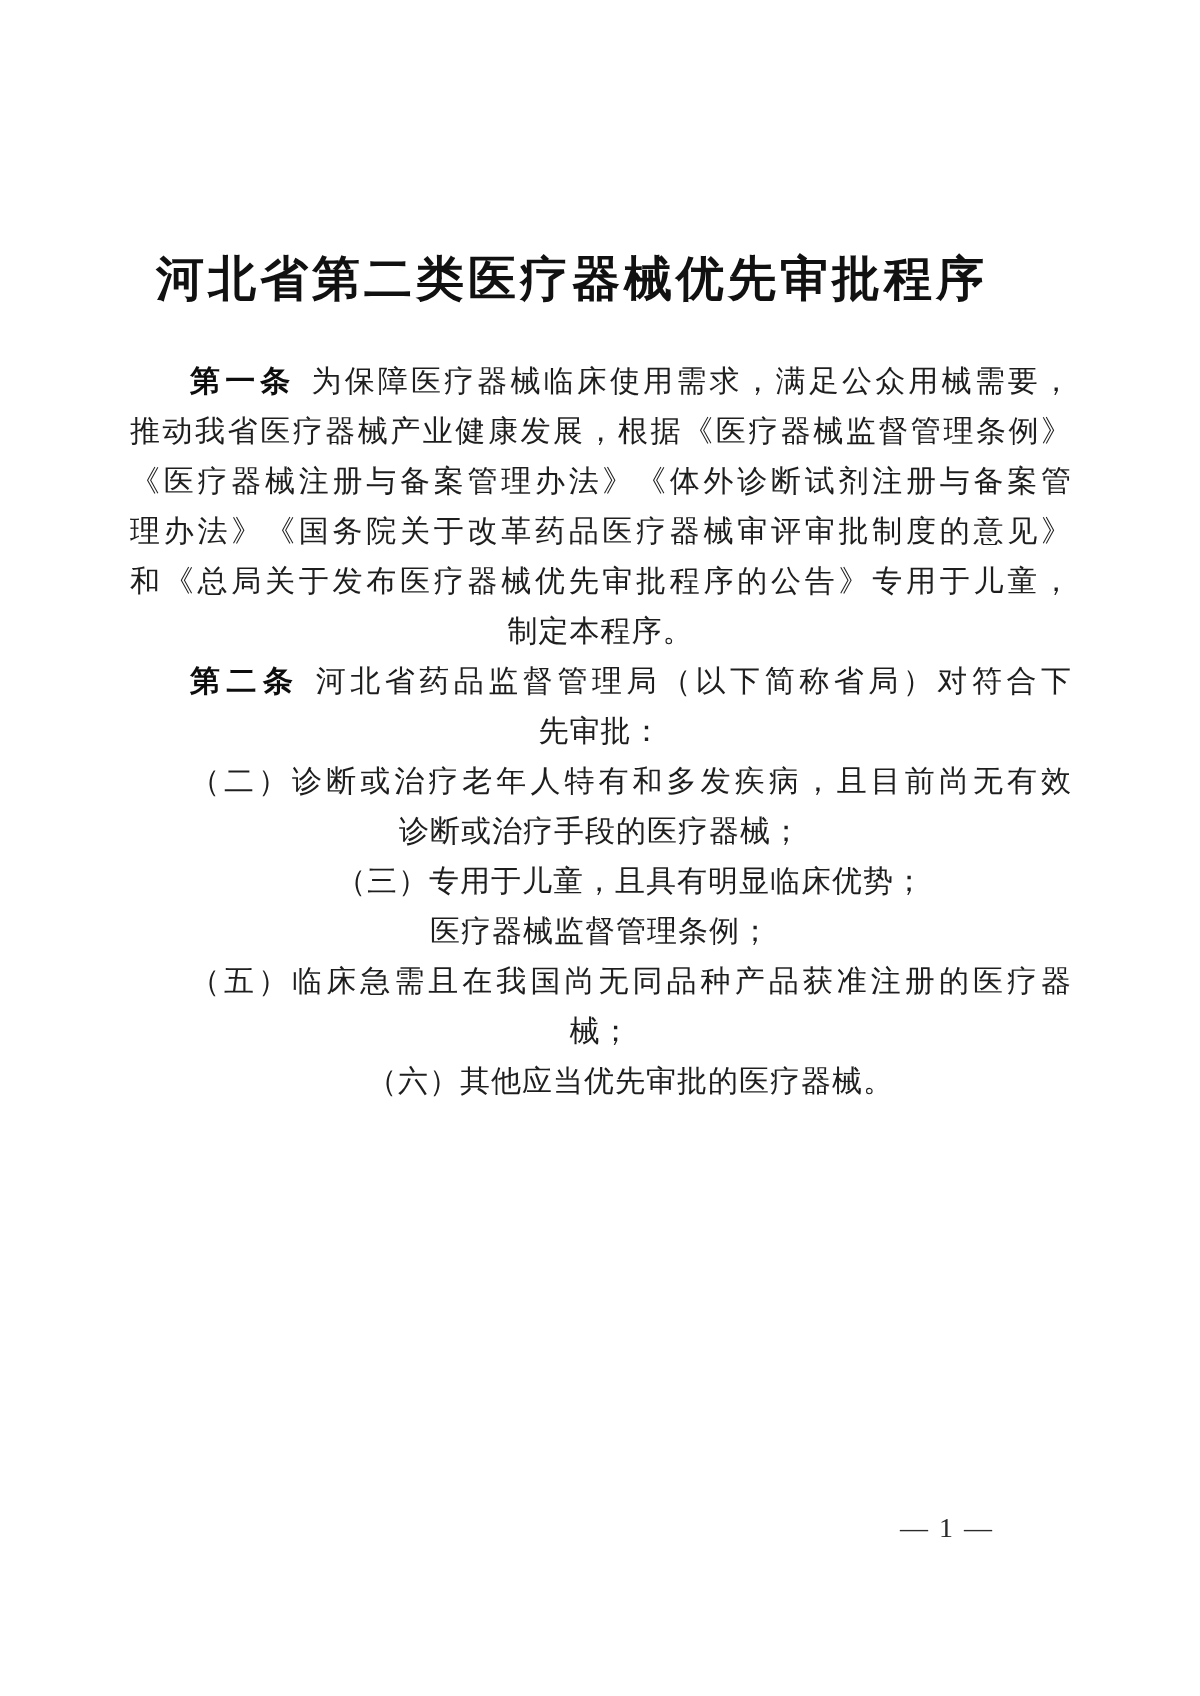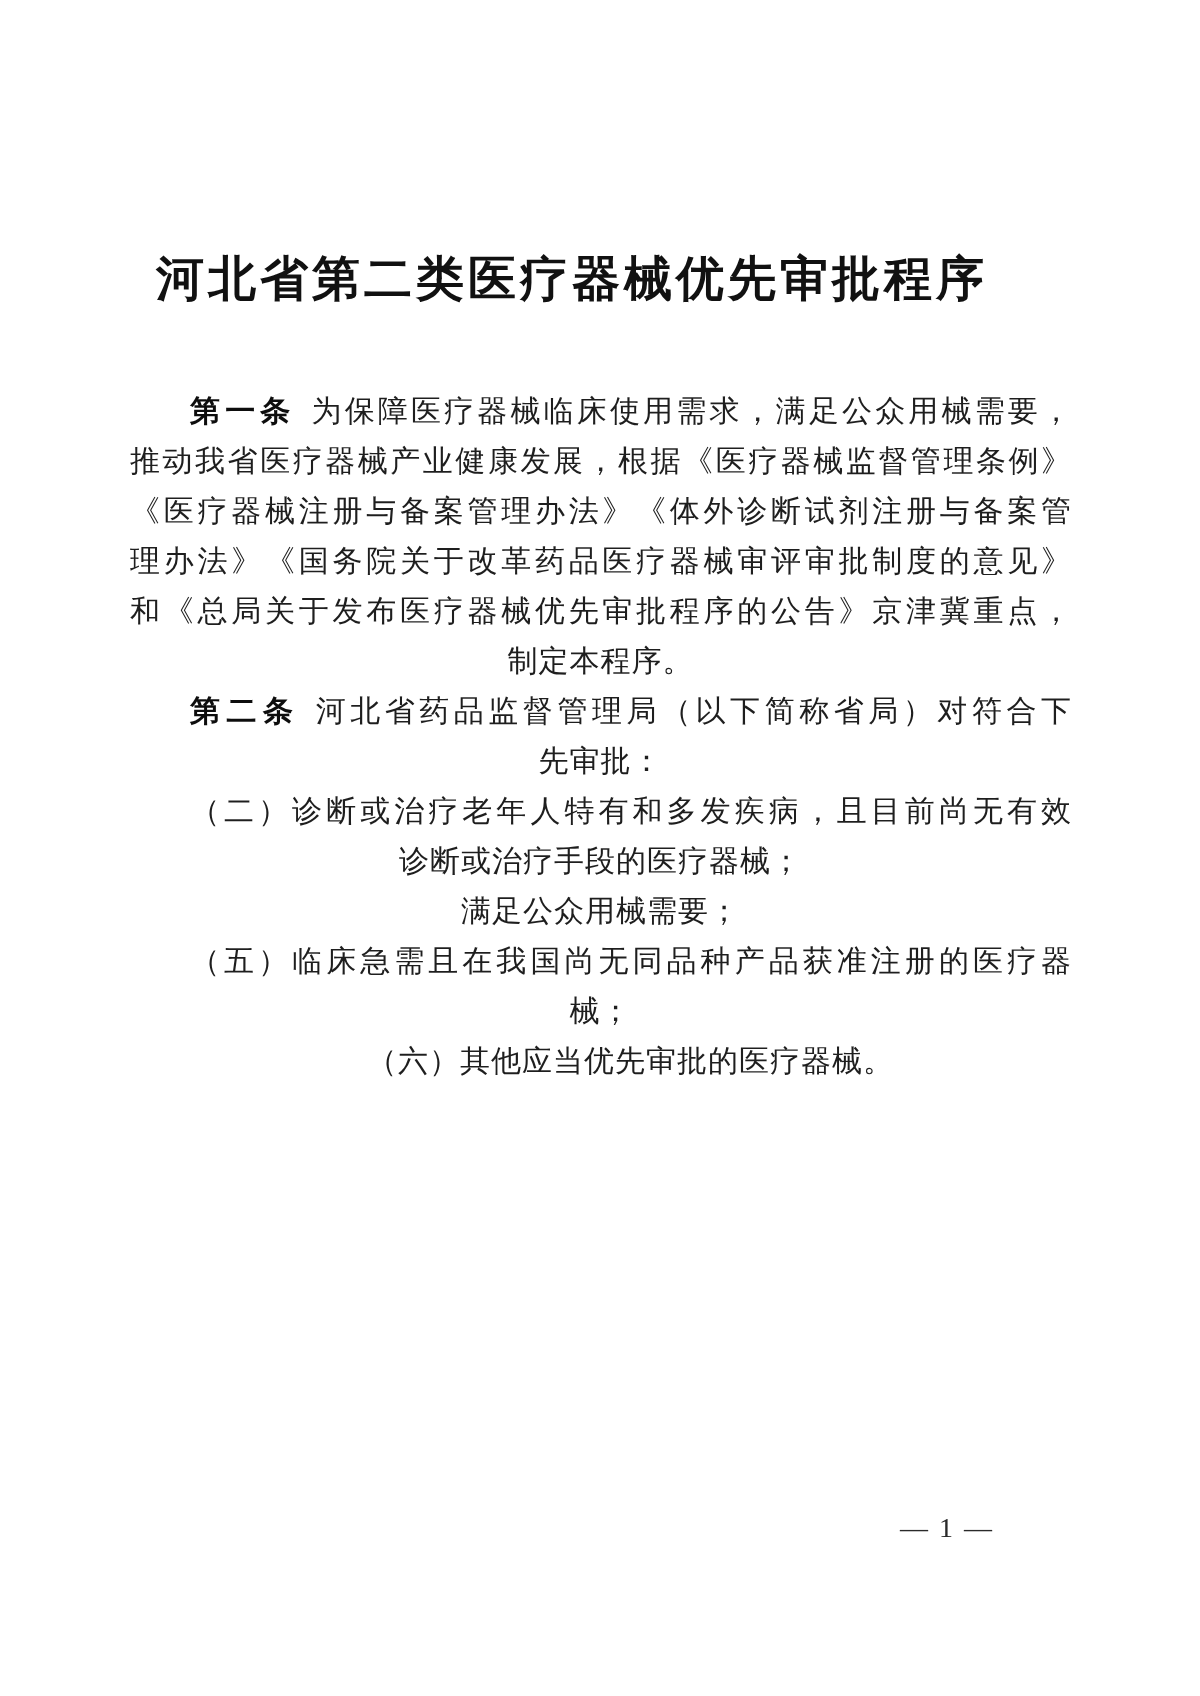--- a/index.html
+++ b/index.html
@@ -32,7 +32,7 @@
   }
   .doc-body {
     position: absolute;
-    top: 386px;
+    top: 356px;
     left: 130px;
     width: 941px;
   }

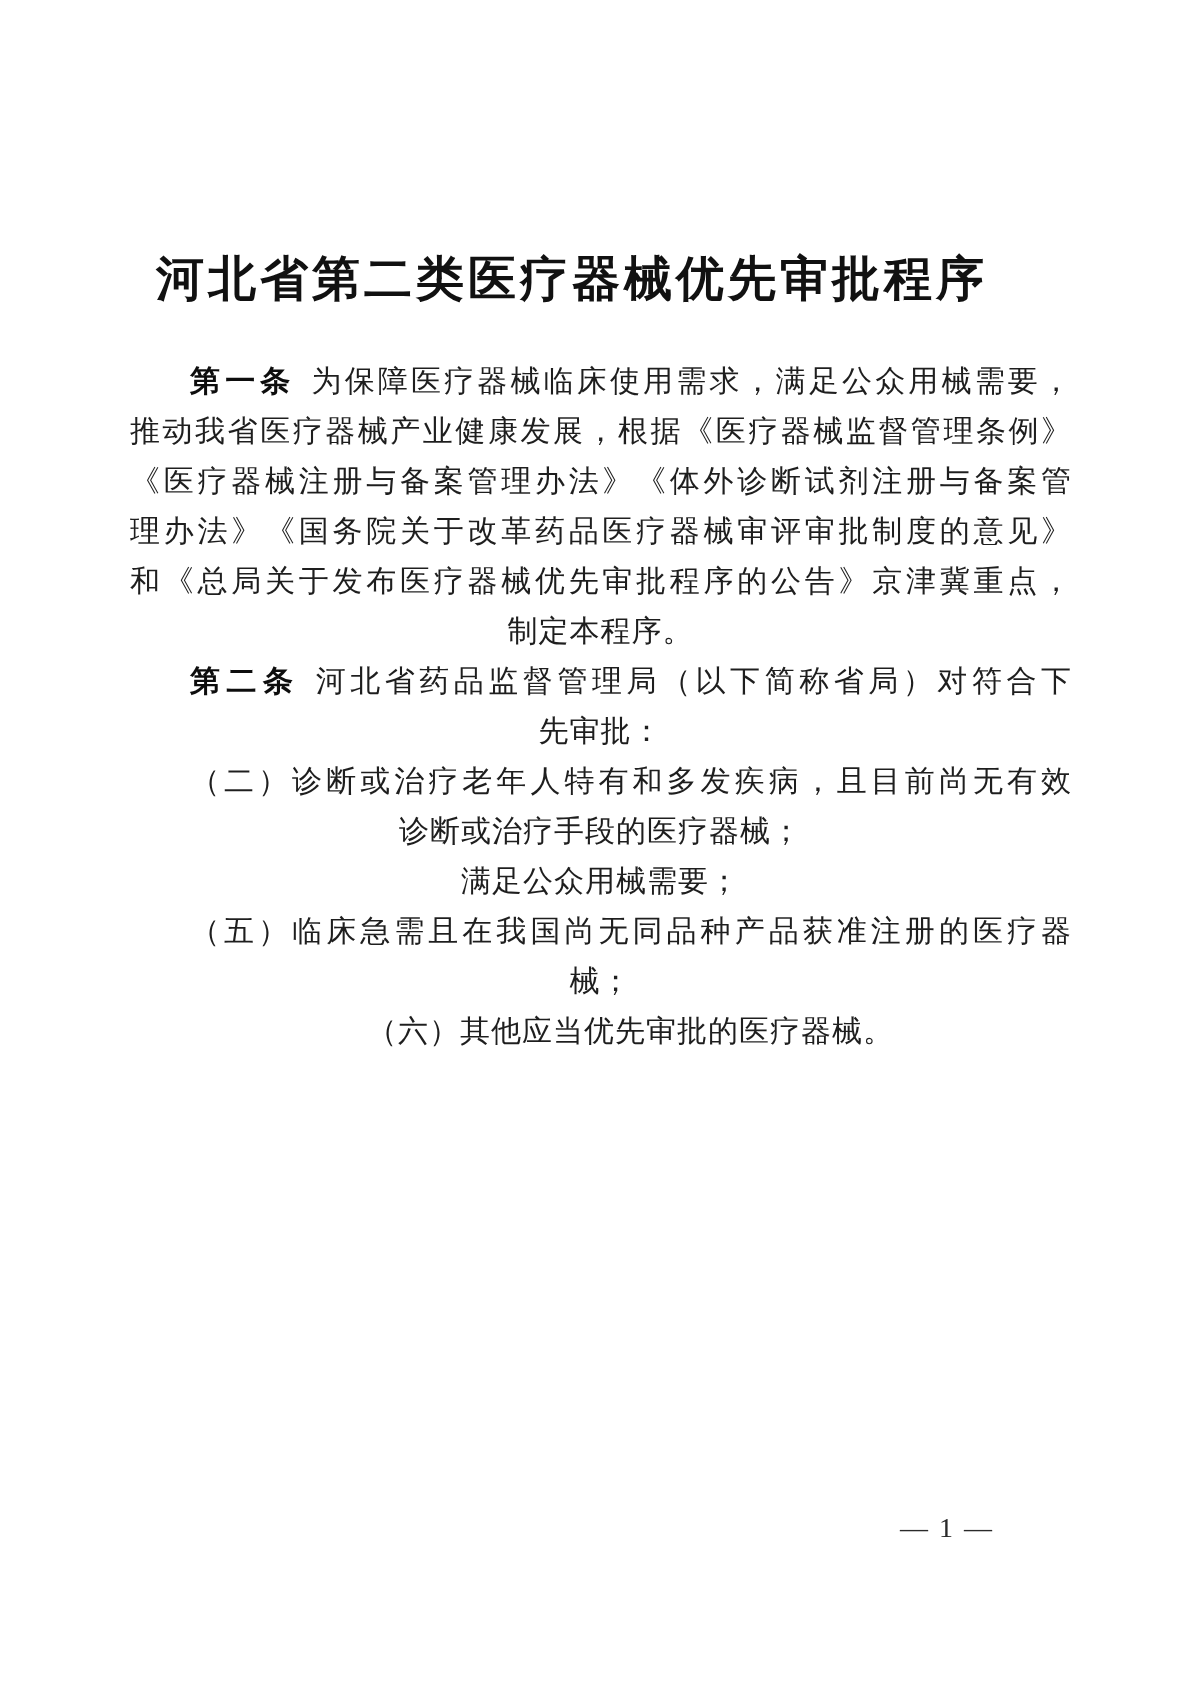--- a/index.html
+++ b/index.html
@@ -82,7 +82,7 @@
       <div class="line justify">推动我省医疗器械产业健康发展，根据《医疗器械监督管理条例》</div>
       <div class="line justify">《医疗器械注册与备案管理办法》《体外诊断试剂注册与备案管</div>
       <div class="line justify">理办法》《国务院关于改革药品医疗器械审评审批制度的意见》</div>
-      <div class="line justify">和《总局关于发布医疗器械优先审批程序的公告》京津冀重点，</div>
+      <div class="line justify">和《总局关于发布医疗器械优先审批程序的公告》专用于儿童，</div>
       <div class="line">制定本程序。</div>
       <div class="line indent justify"><span class="lead">第二条</span>河北省药品监督管理局（以下简称省局）对符合下</div>
       <div class="line">先审批：</div>

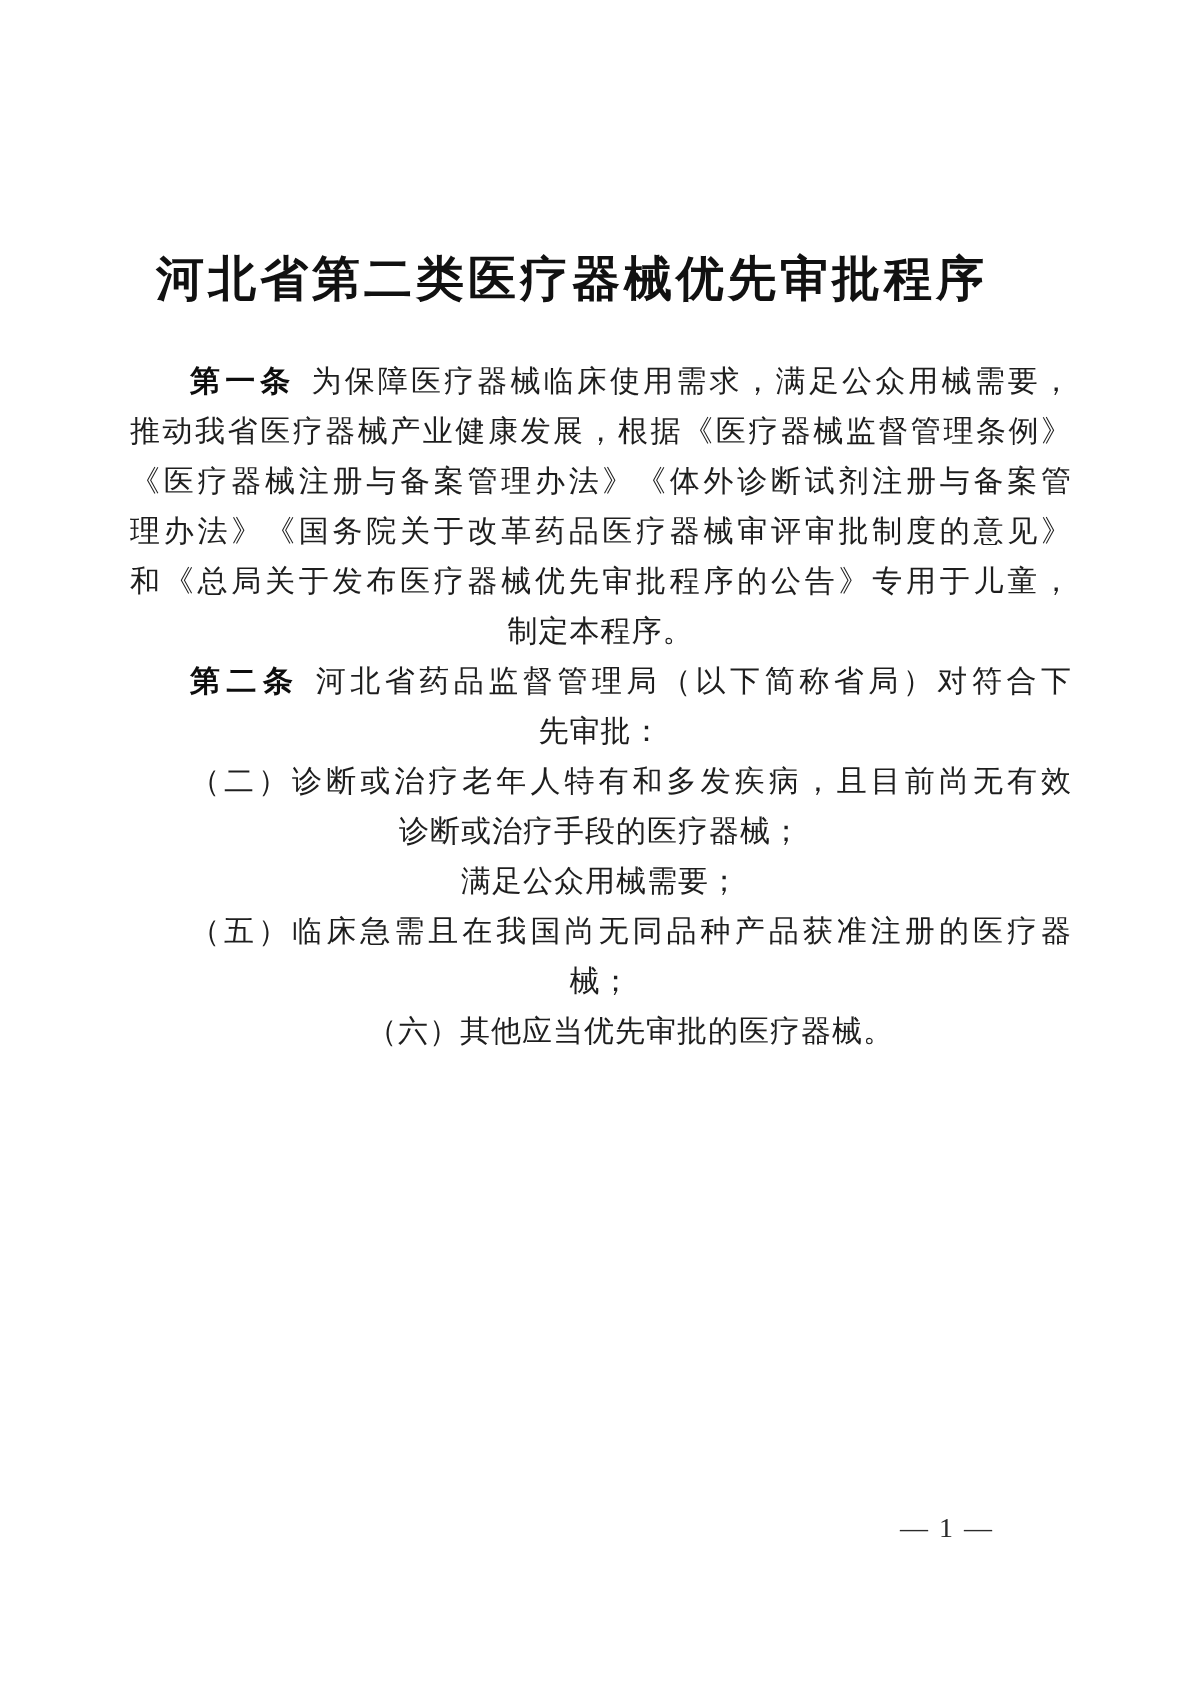--- a/index.html
+++ b/index.html
@@ -88,6 +88,7 @@
       <div class="line">先审批：</div>
       <div class="line indent justify">（二）诊断或治疗老年人特有和多发疾病，且目前尚无有效</div>
       <div class="line">诊断或治疗手段的医疗器械；</div>
+      <div class="line indent">（三）专用于儿童，且具有明显临床优势；</div>
       <div class="line">满足公众用械需要；</div>
       <div class="line indent justify">（五）临床急需且在我国尚无同品种产品获准注册的医疗器</div>
       <div class="line">械；</div>

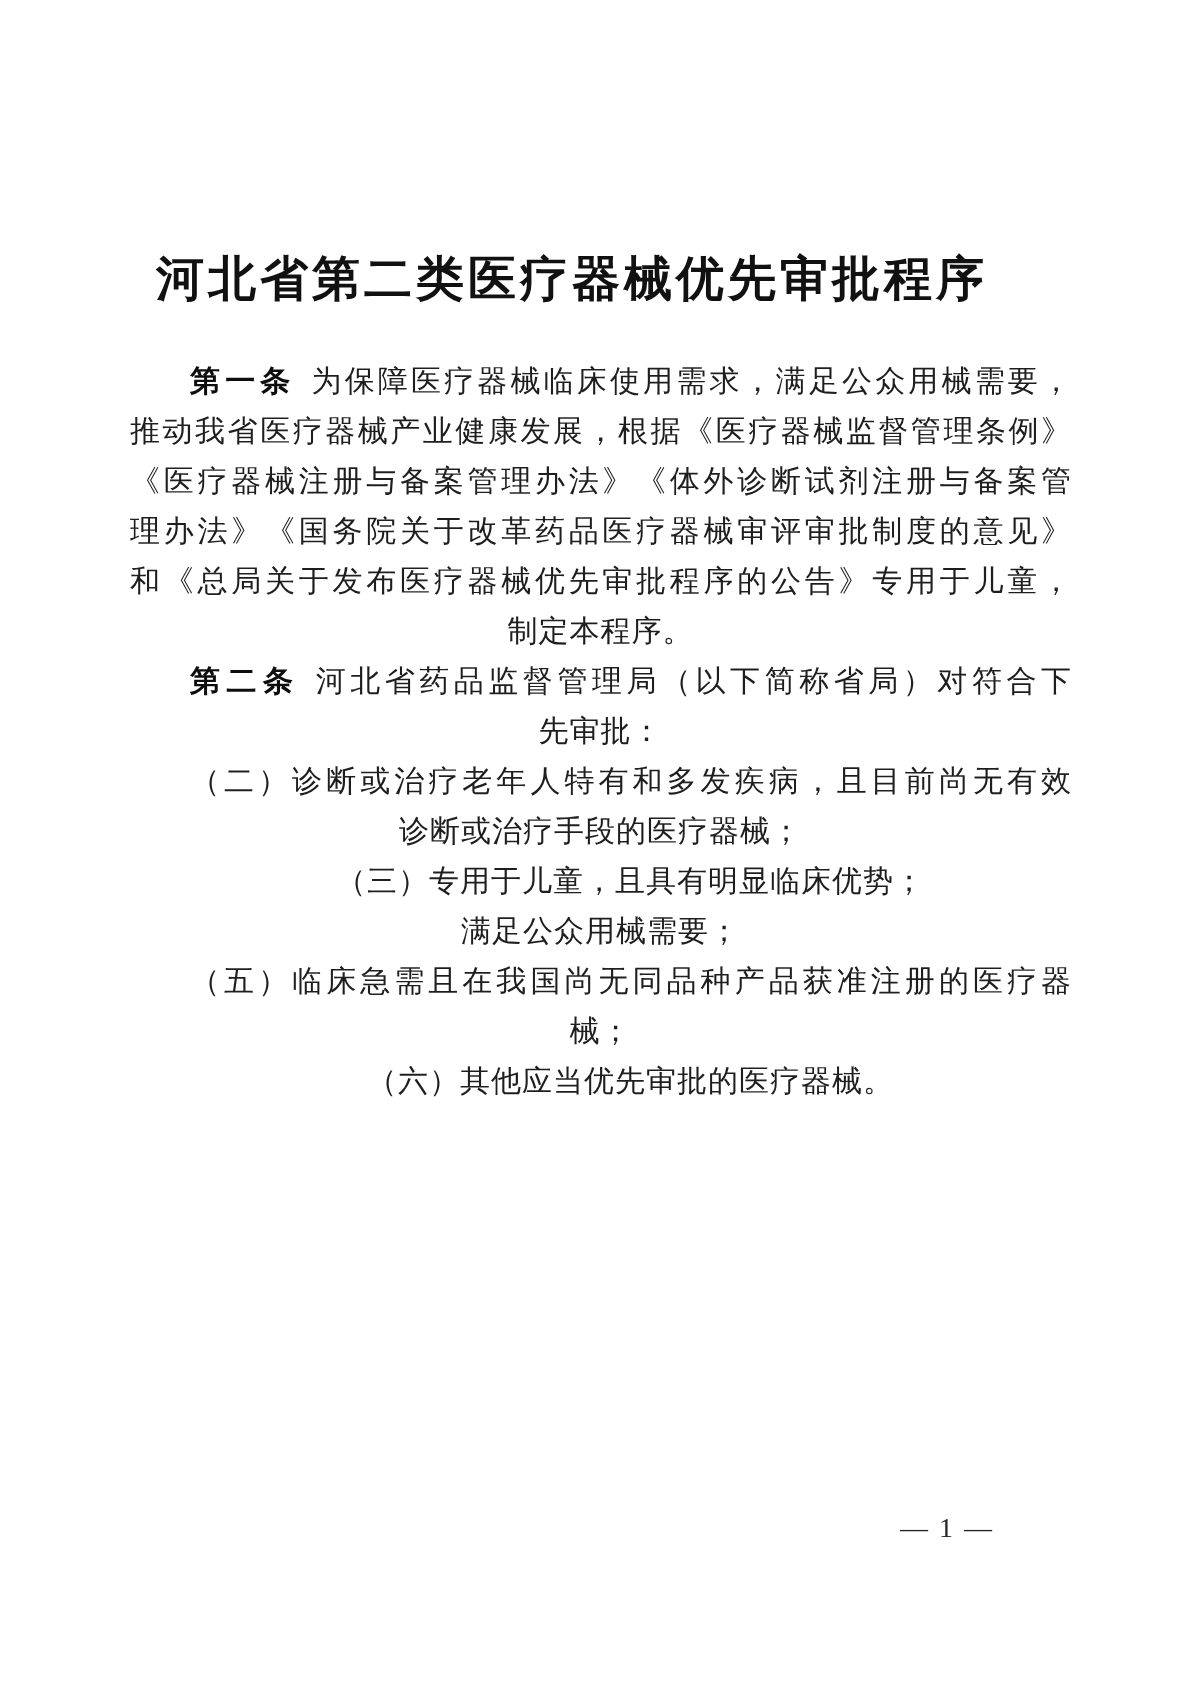--- a/index.html
+++ b/index.html
@@ -89,7 +89,7 @@
       <div class="line indent justify">（二）诊断或治疗老年人特有和多发疾病，且目前尚无有效</div>
       <div class="line">诊断或治疗手段的医疗器械；</div>
       <div class="line indent">（三）专用于儿童，且具有明显临床优势；</div>
-      <div class="line">满足公众用械需要；</div>
+      <div class="line">医疗器械监督管理条例；</div>
       <div class="line indent justify">（五）临床急需且在我国尚无同品种产品获准注册的医疗器</div>
       <div class="line">械；</div>
       <div class="line indent">（六）其他应当优先审批的医疗器械。</div>

